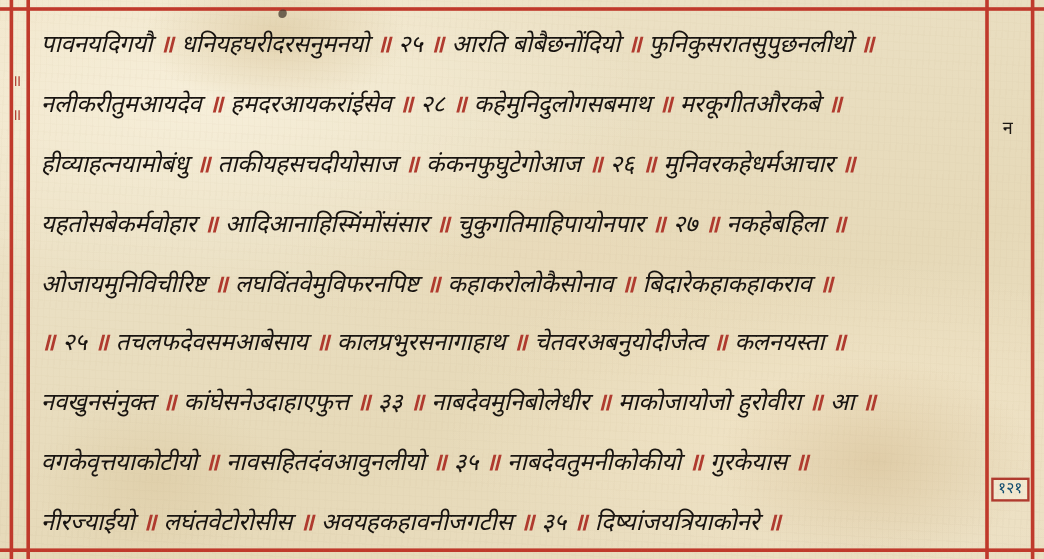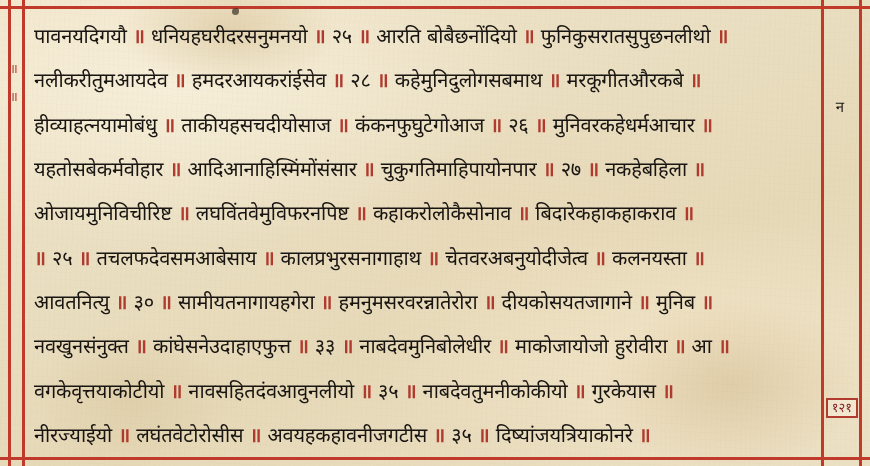--- a/index.html
+++ b/index.html
@@ -77,6 +77,7 @@
     color: #171310;
     letter-spacing: -0.2px;
     text-rendering: optimizeLegibility;
+    font-style: italic;
   }
   
   .line .txt {

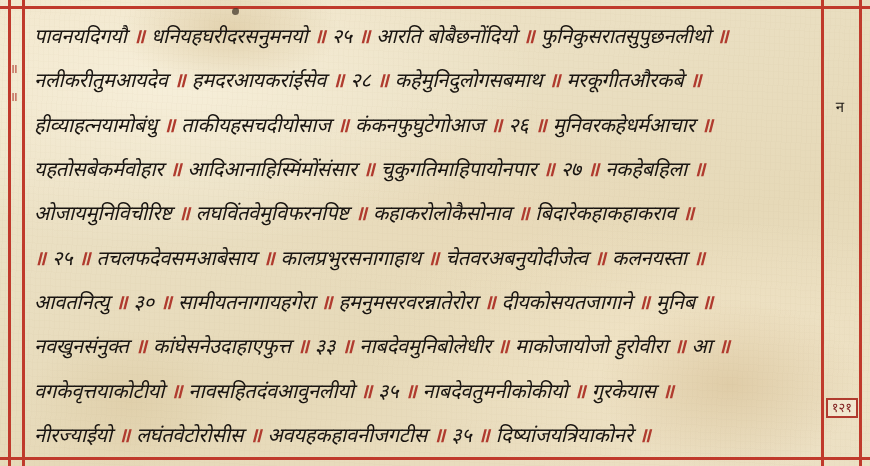--- a/index.html
+++ b/index.html
@@ -150,7 +150,6 @@
     <div class="line"><span class="txt">यहतोसबेकर्मवोहार <span class="danda">॥</span> आदिआनाहिस्मिंमोंसंसार <span class="danda">॥</span> चुकुगतिमाहिपायोनपार <span class="danda">॥</span> २७ <span class="danda">॥</span> नकहेबहिला <span class="danda">॥</span></span></div>
     <div class="line"><span class="txt">ओजायमुनिविचीरिष्ट <span class="danda">॥</span> लघविंतवेमुविफरनपिष्ट <span class="danda">॥</span> कहाकरोलोकैसोनाव <span class="danda">॥</span> बिदारेकहाकहाकराव <span class="danda">॥</span></span></div>
     <div class="line"><span class="txt"><span class="danda">॥</span> २५ <span class="danda">॥</span> तचलफदेवसमआबेसाय <span class="danda">॥</span> कालप्रभुरसनागाहाथ <span class="danda">॥</span> चेतवरअबनुयोदीजेत्व <span class="danda">॥</span> कलनयस्ता <span class="danda">॥</span></span></div>
-    <div class="line"><span class="txt">आवतनित्यु <span class="danda">॥</span> ३० <span class="danda">॥</span> सामीयतनागायहगेरा <span class="danda">॥</span> हमनुमसरवरन्नातेरोरा <span class="danda">॥</span> दीयकोसयतजागाने <span class="danda">॥</span> मुनिब <span class="danda">॥</span></span></div>
     <div class="line"><span class="txt">नवखुनसंनुक्त <span class="danda">॥</span> कांघेसनेउदाहाएफुत्त <span class="danda">॥</span> ३३ <span class="danda">॥</span> नाबदेवमुनिबोलेधीर <span class="danda">॥</span> माकोजायोजो हुरोवीरा <span class="danda">॥</span> आ <span class="danda">॥</span></span></div>
     <div class="line"><span class="txt">वगकेवृत्तयाकोटीयो <span class="danda">॥</span> नावसहितदंवआवुनलीयो <span class="danda">॥</span> ३५ <span class="danda">॥</span> नाबदेवतुमनीकोकीयो <span class="danda">॥</span> गुरकेयास <span class="danda">॥</span></span></div>
     <div class="line"><span class="txt">नीरज्याईयो <span class="danda">॥</span> लघंतवेटोरोसीस <span class="danda">॥</span> अवयहकहावनीजगटीस <span class="danda">॥</span> ३५ <span class="danda">॥</span> दिष्यांजयत्रियाकोनरे <span class="danda">॥</span></span></div>

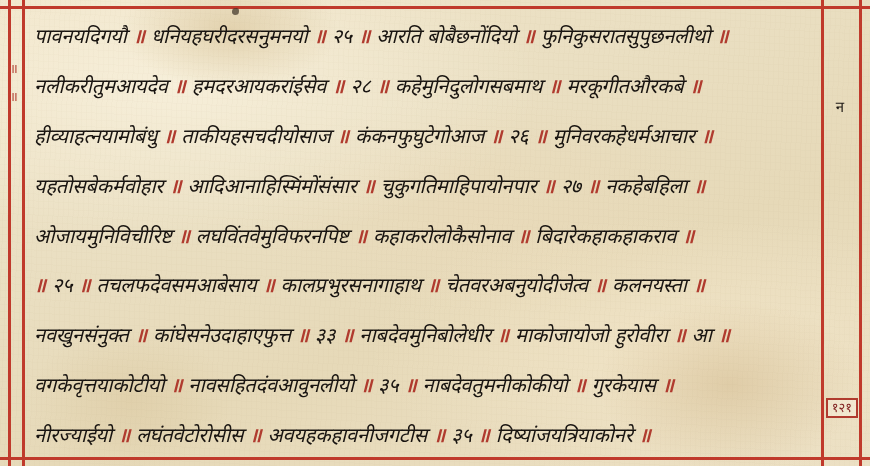--- a/index.html
+++ b/index.html
@@ -104,7 +104,7 @@
     right: 12px;
     bottom: 48px;
     border: 2px solid #b03a2e;
-    color: #7f1d1d;
+    color: #0c4a6e;
     font-family: "DejaVu Sans", sans-serif;
     font-size: 13px;
     padding: 1px 4px;

